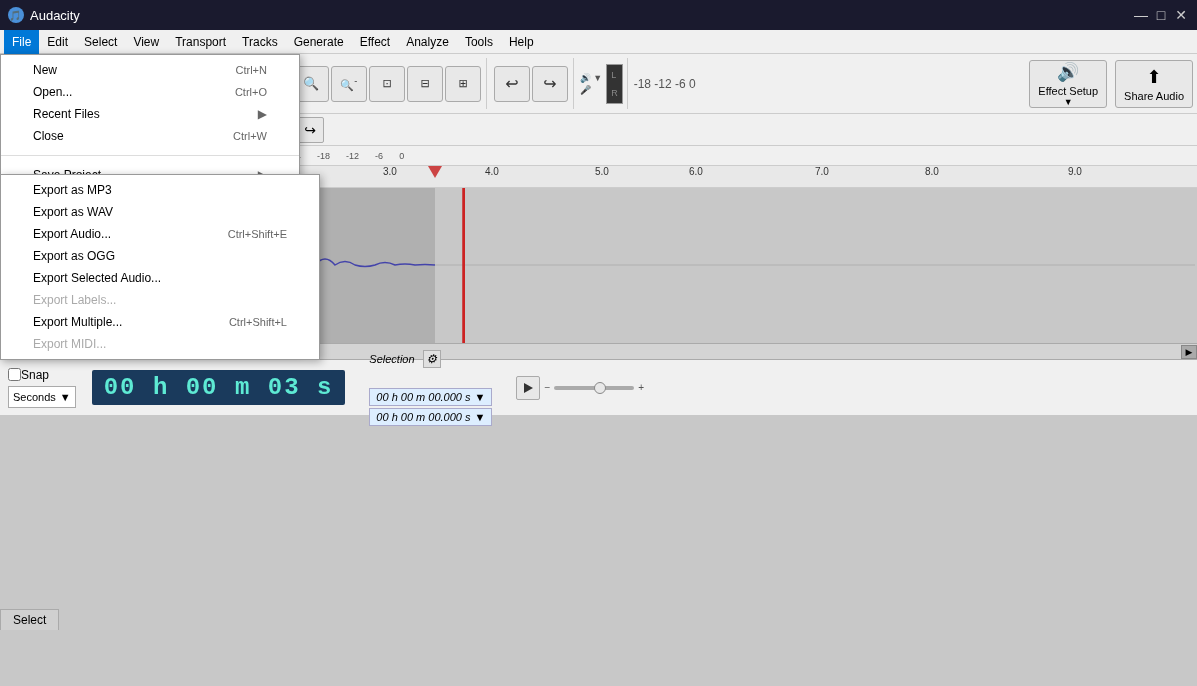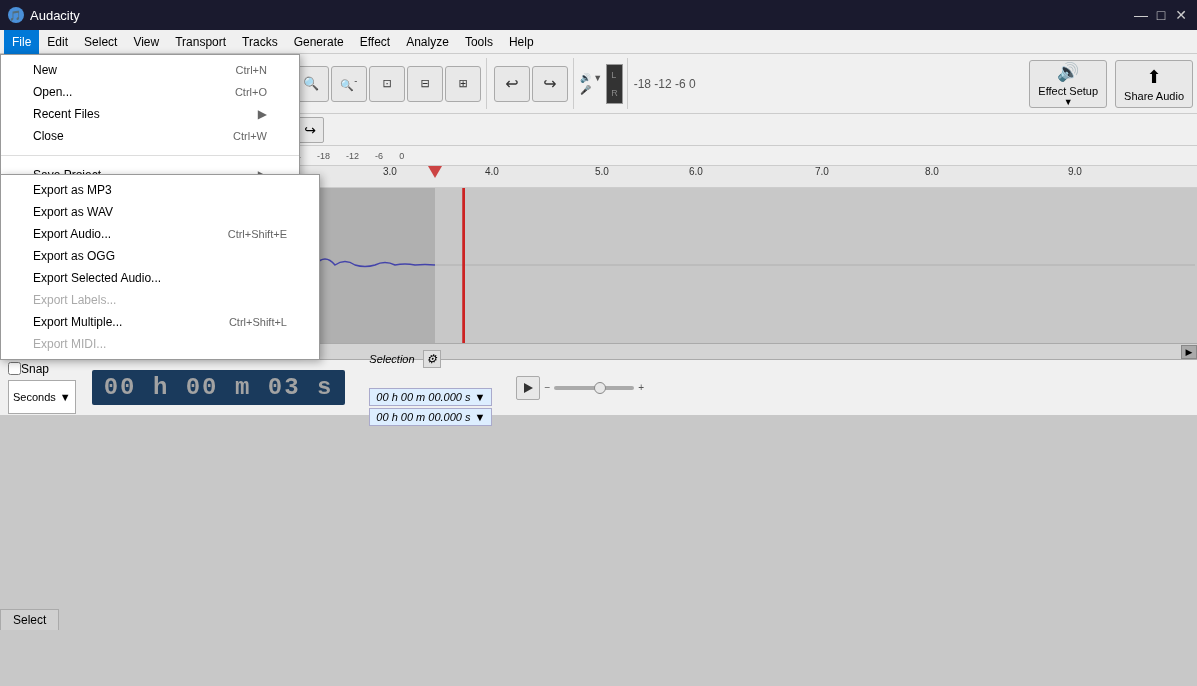--- a/index.html
+++ b/index.html
@@ -221,7 +221,7 @@
     }
     .seconds-dropdown {
       display: flex; align-items: center;
-      border: 1px solid #aaa; background: white; padding: 10px 4px;
+      border: 1px solid #aaa; background: white; padding: 4px 4px;
       font-size: 11px; cursor: pointer; gap: 4px;
     }
     .dropdown-menu {

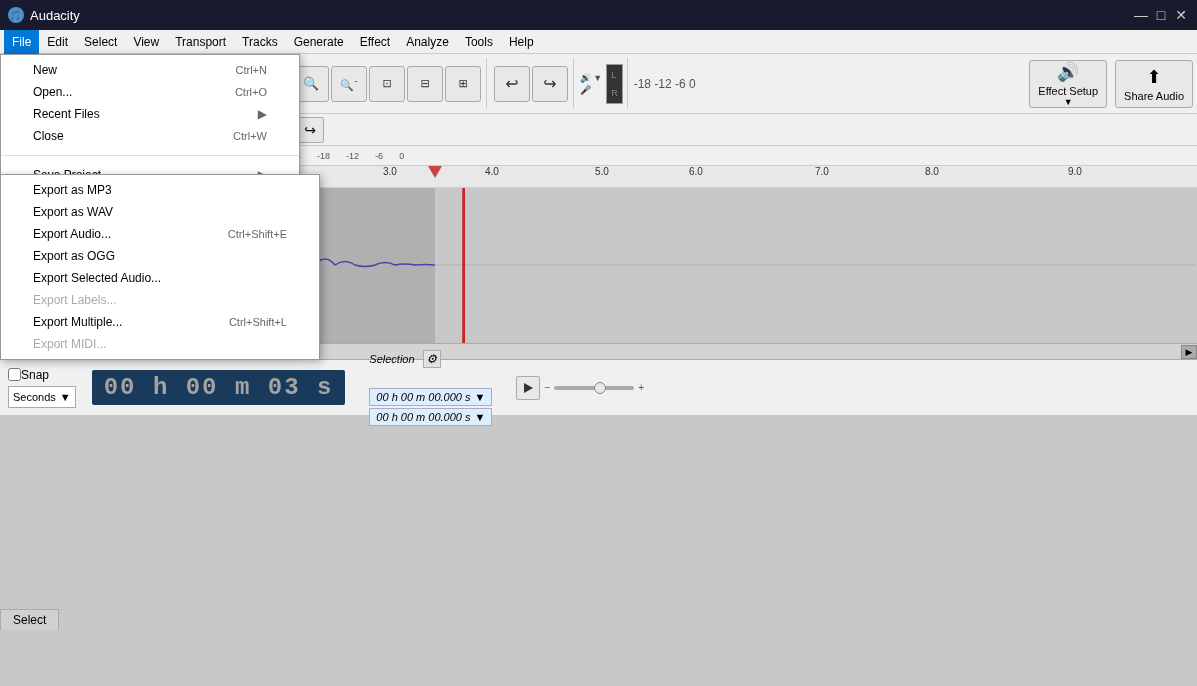--- a/index.html
+++ b/index.html
@@ -186,7 +186,7 @@
     .snap-group { display: flex; align-items: center; }
     .time-display {
       background: #1a3a5c;
-      color: #a3a3a3;
+      color: #5eead4;
       font-size: 24px;
       font-family: 'Courier New', monospace;
       font-weight: bold;

